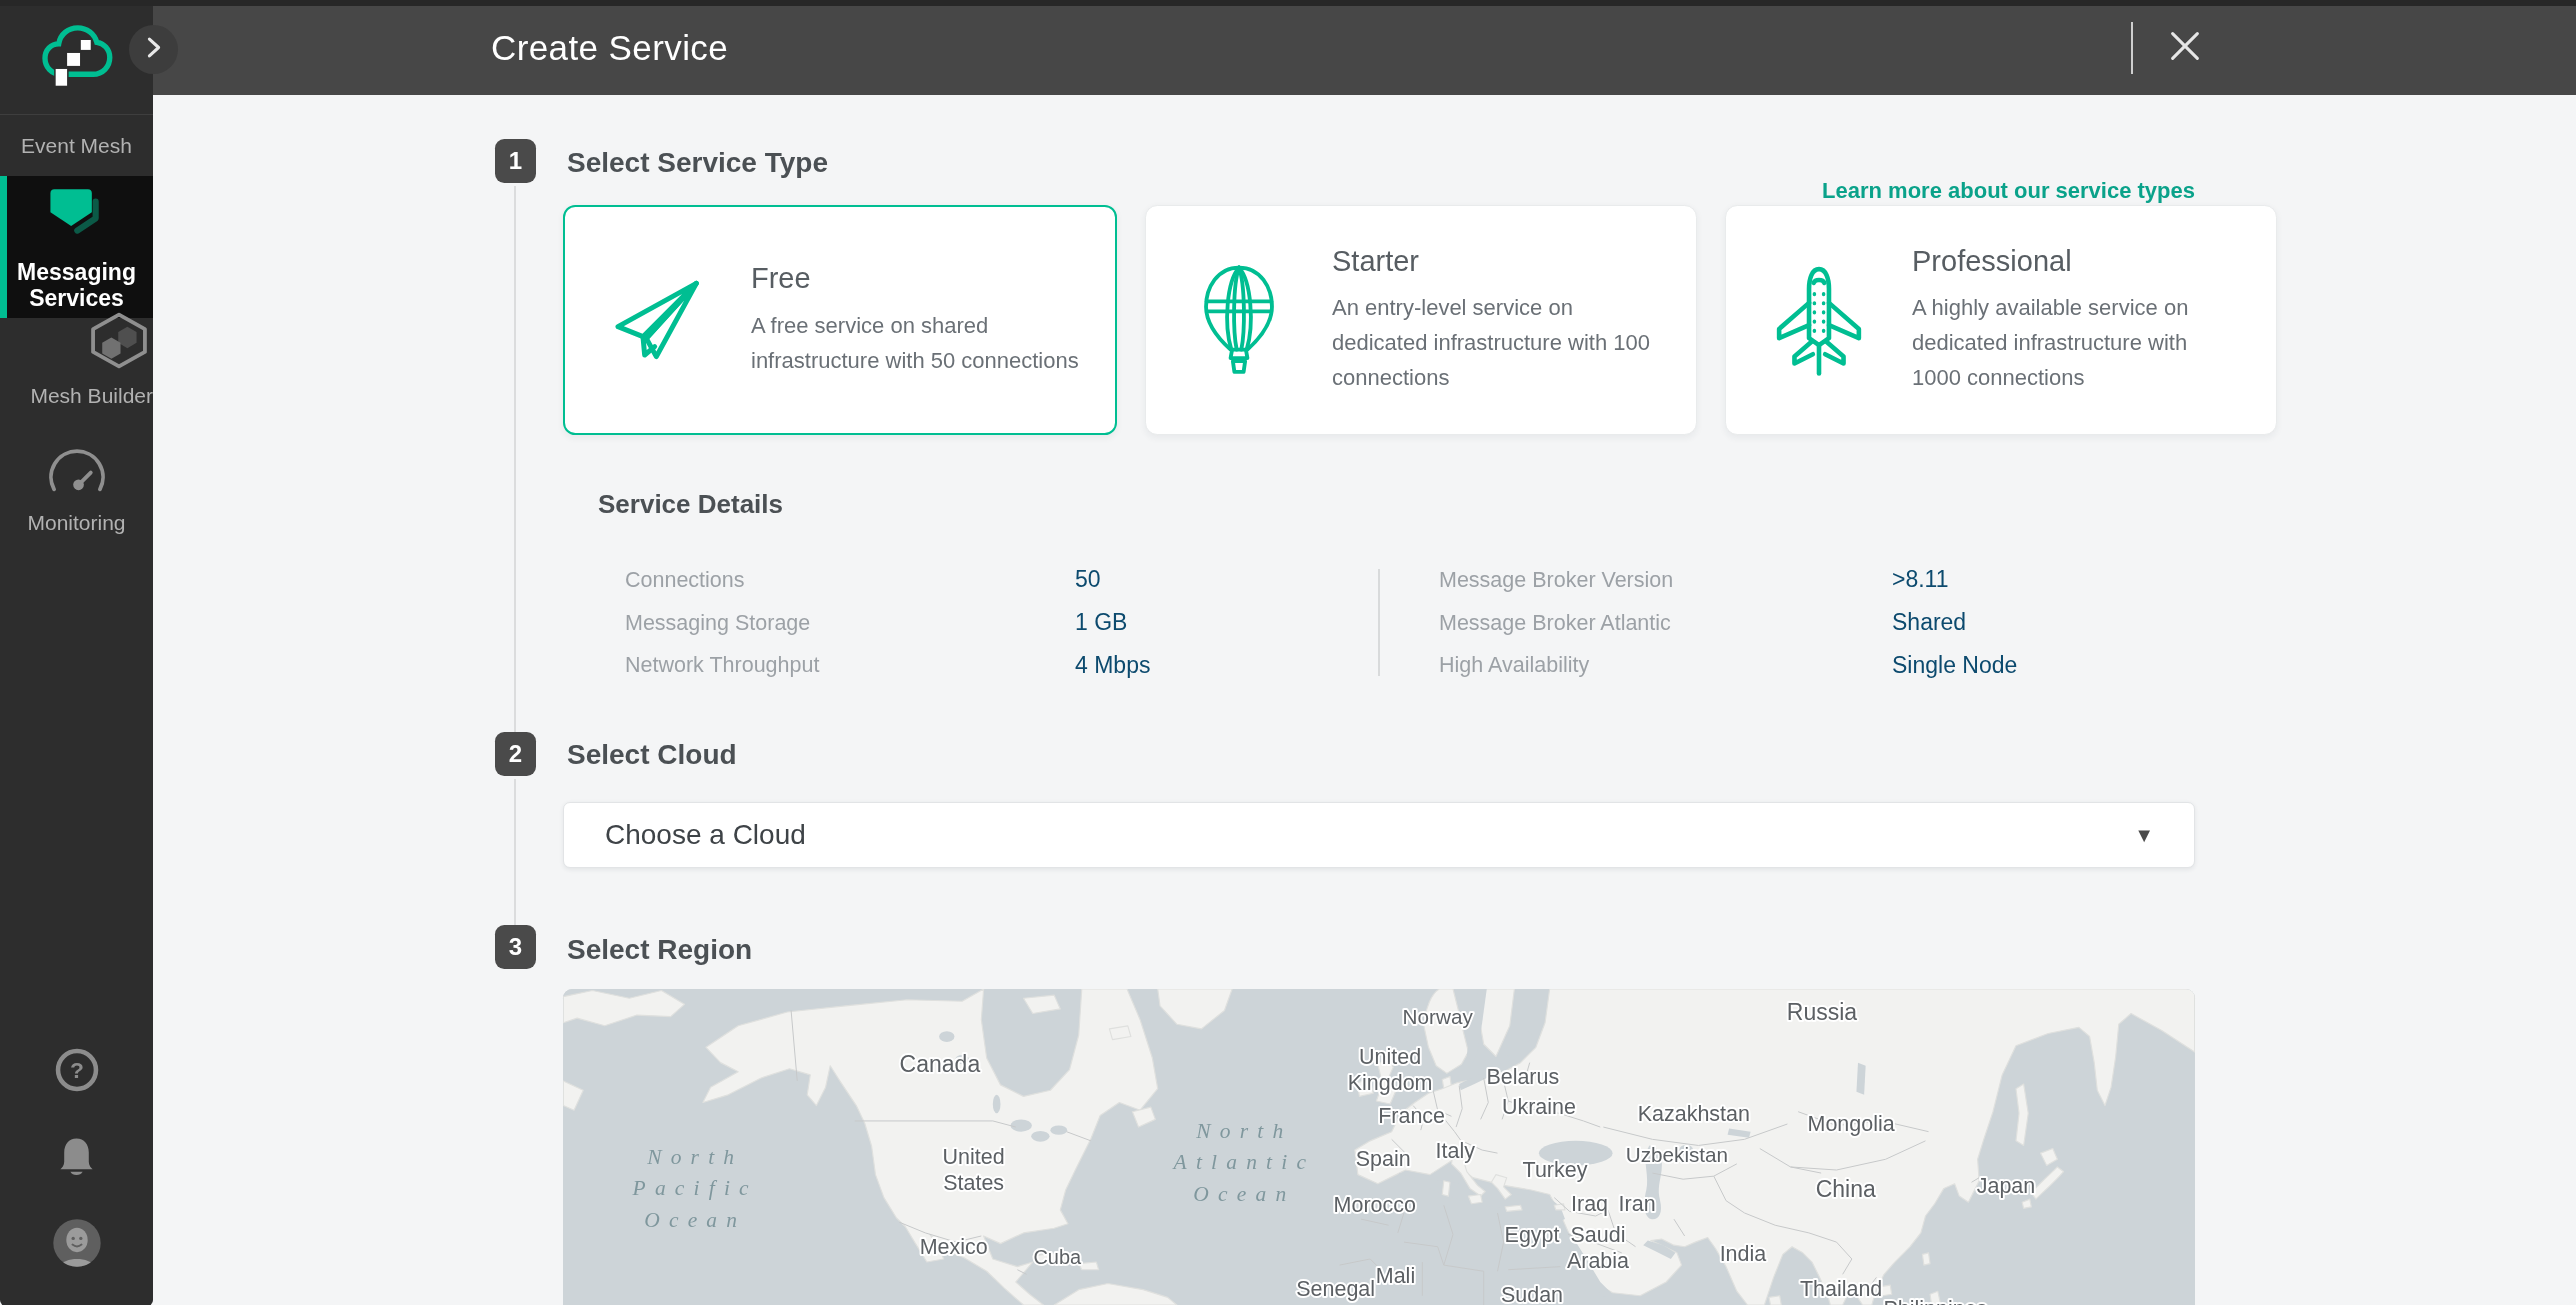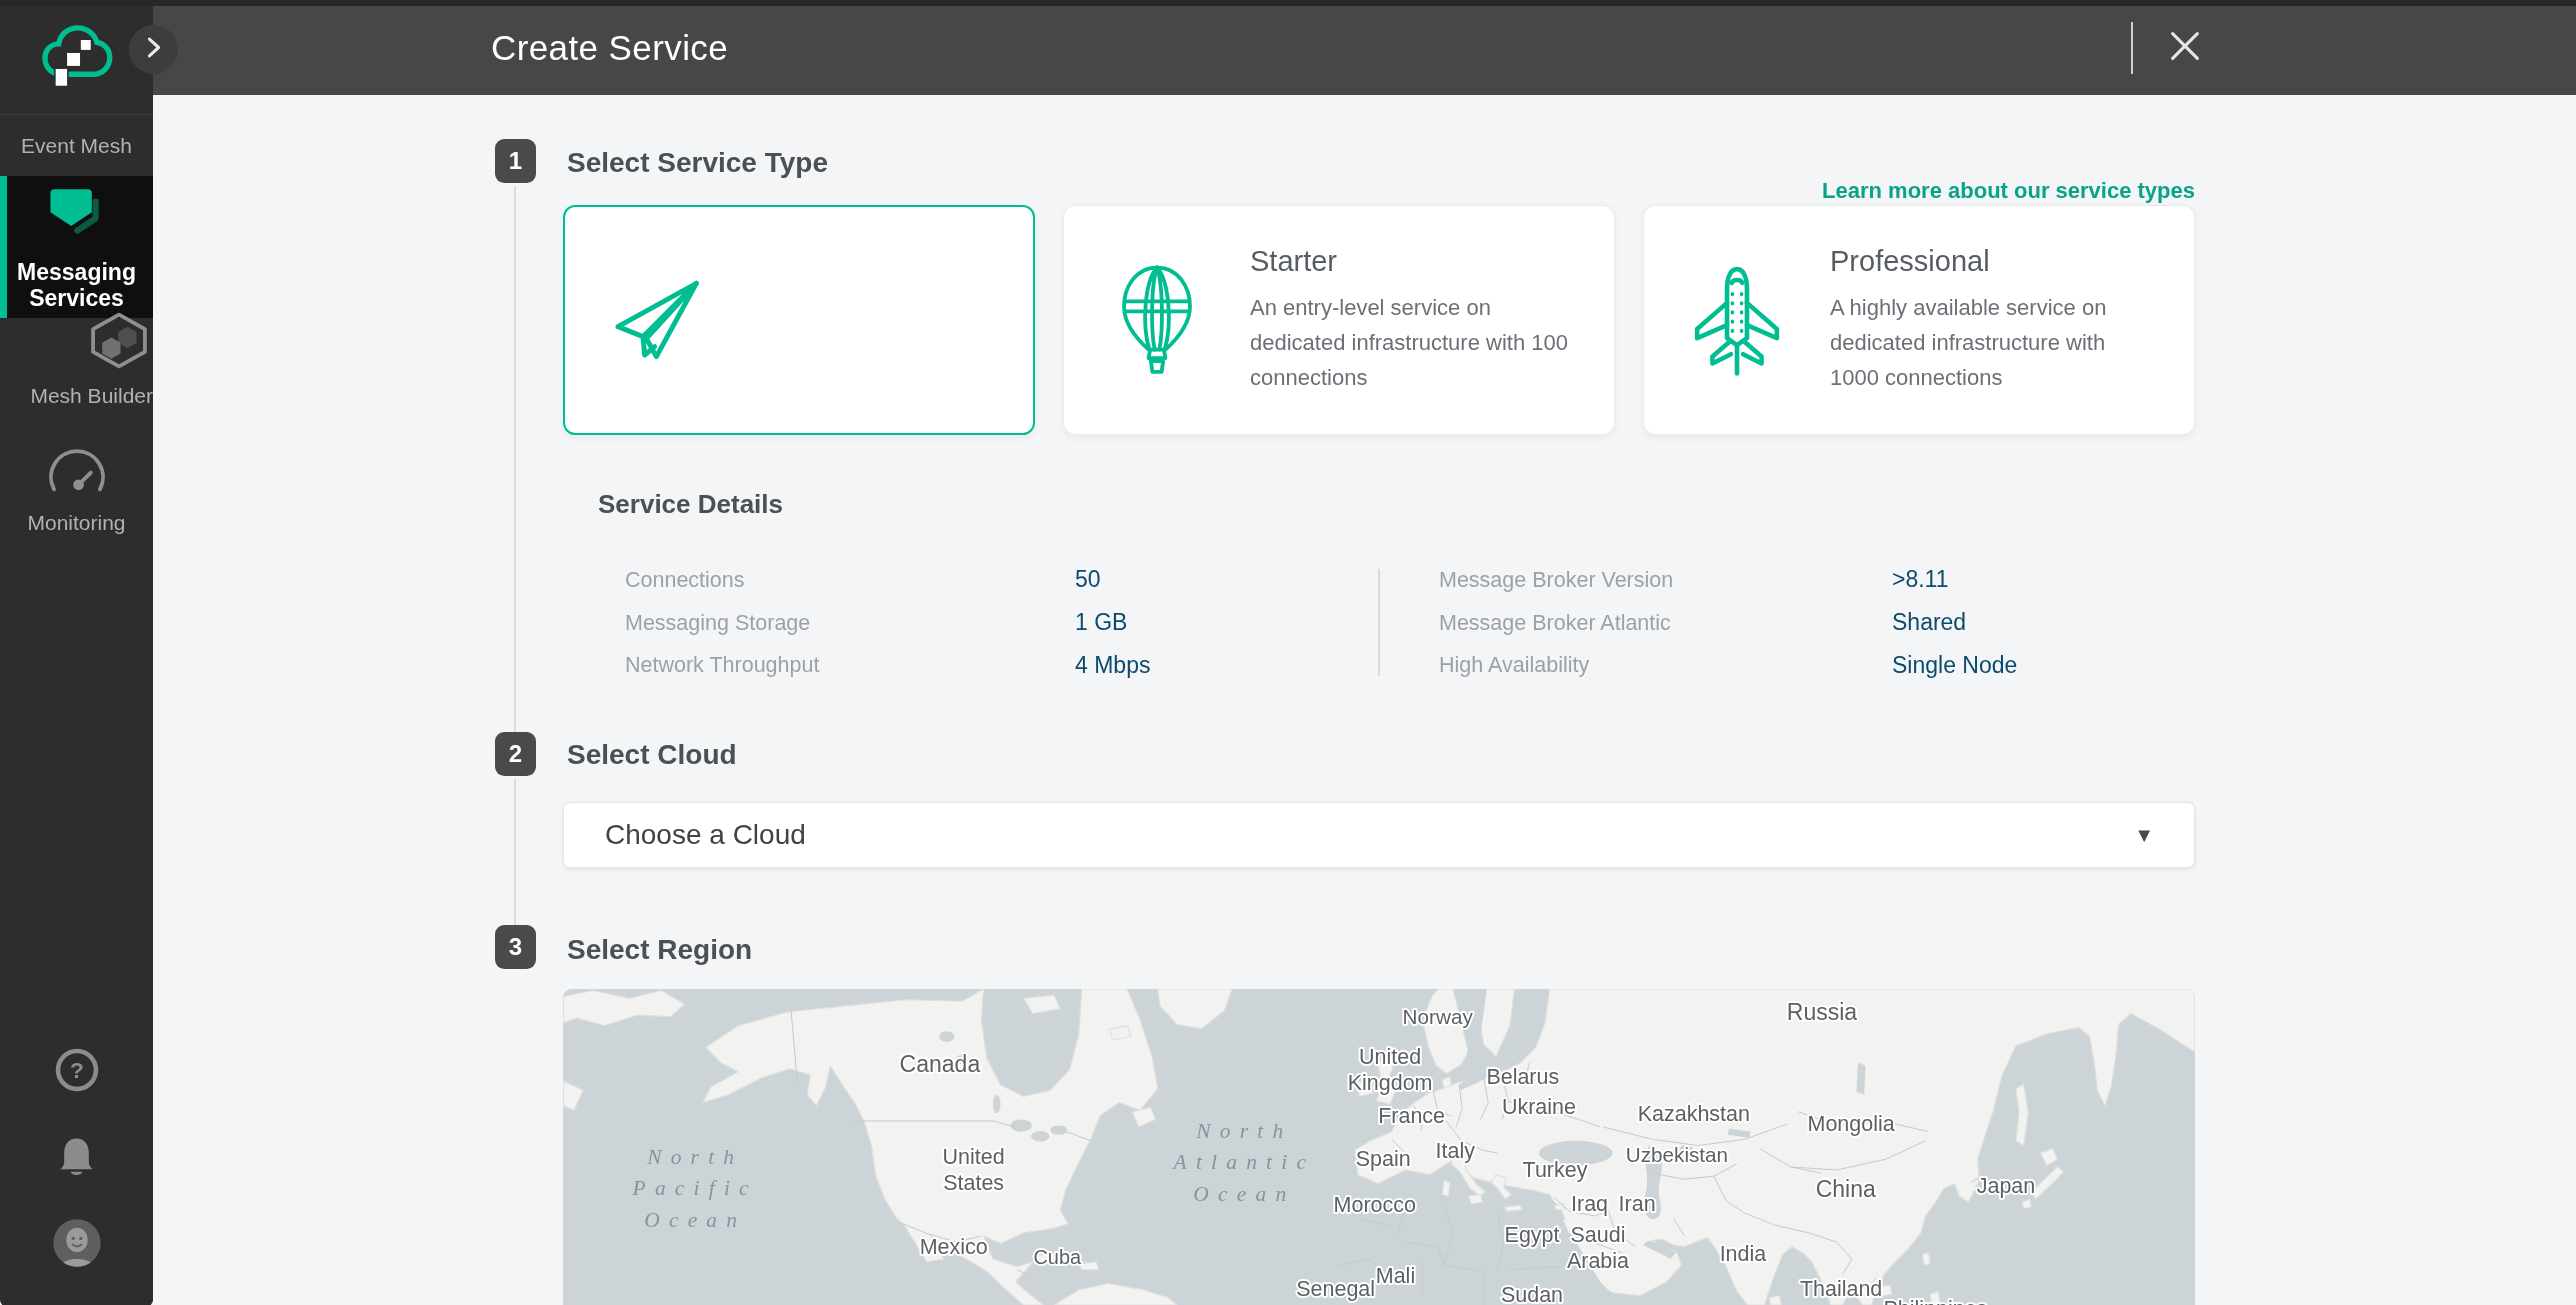--- a/index.html
+++ b/index.html
@@ -196,6 +196,10 @@
           </g>
         </svg>
       </span>
+      <div>
+        <div class="card-title">Free</div>
+        <div class="card-desc">A free service on shared infrastructure with 50 connections</div>
+      </div>
     </div>
 
     <div class="card">

